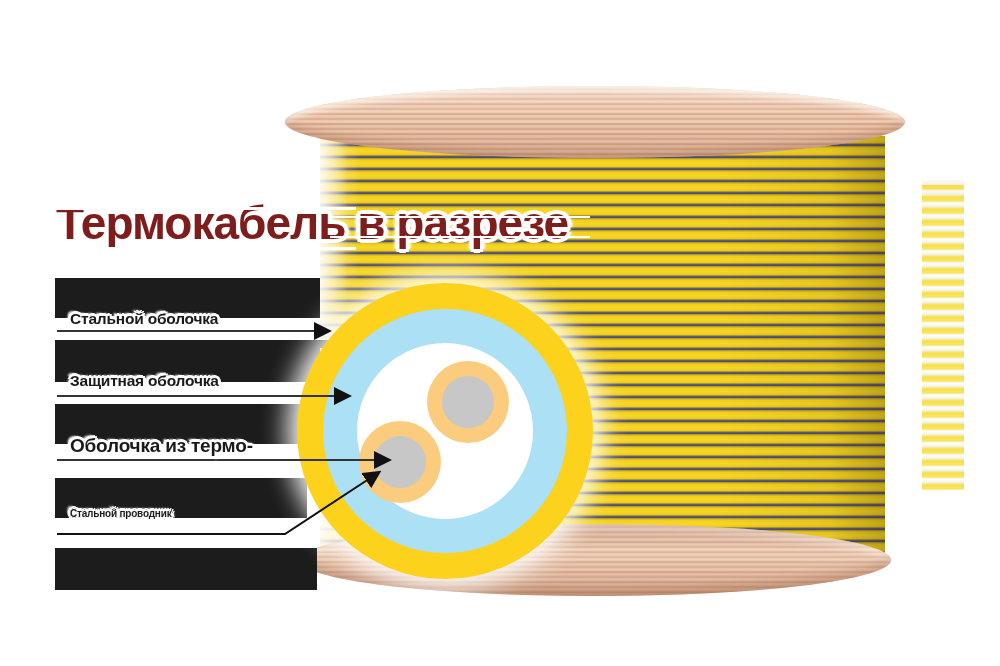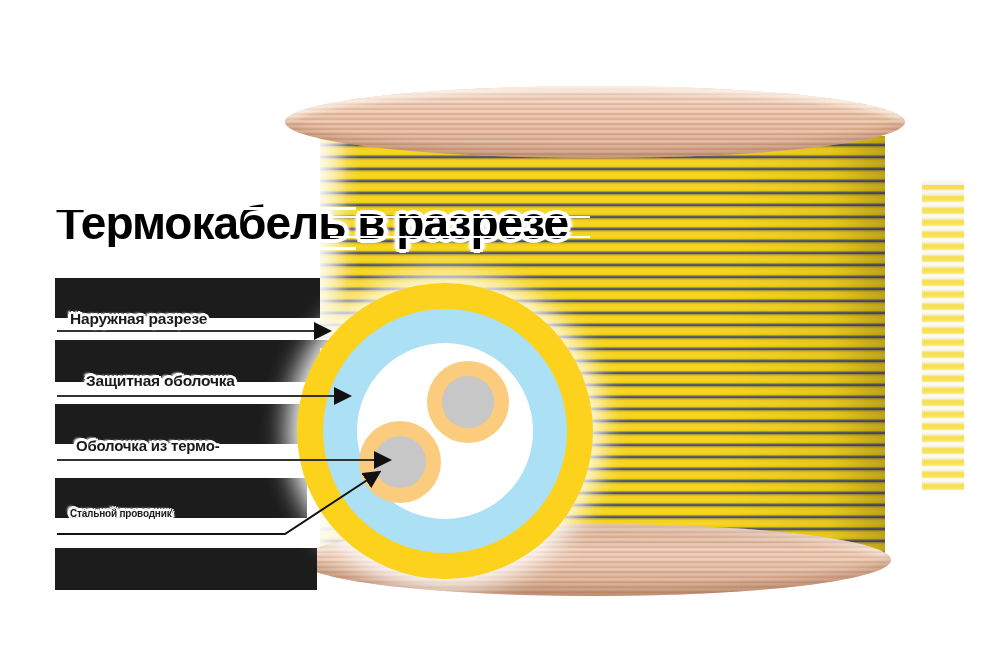--- a/index.html
+++ b/index.html
@@ -104,7 +104,7 @@
   
   .title{
     position:absolute;left:56px;top:196px;
-    font-size:46px;font-weight:bold;color:#000000;
+    font-size:46px;font-weight:bold;color:#7f1d1d;
     letter-spacing:-1px;white-space:nowrap;
     text-shadow:
       -3px -3px 0 #fff, 3px -3px 0 #fff, -3px 3px 0 #fff, 3px 3px 0 #fff,

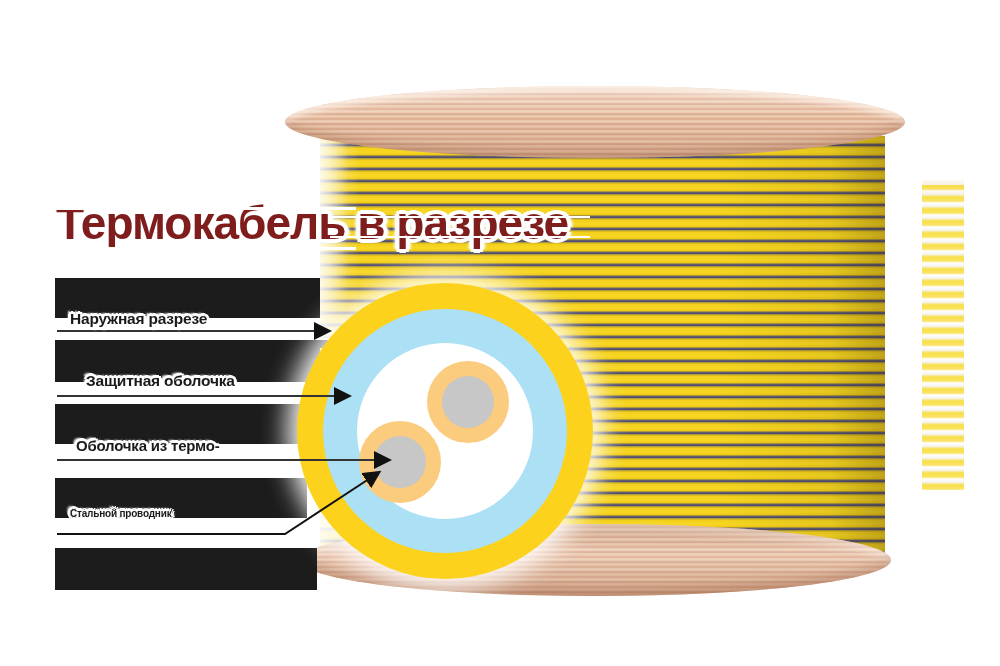--- a/index.html
+++ b/index.html
@@ -171,7 +171,7 @@
   <div class="title-stripe" style="left:330px;top:216px;width:260px;height:2px;"></div>
   <div class="title-stripe" style="left:330px;top:236px;width:260px;height:2px;"></div>
 
-  <div class="cap cap-l1">Наружная разрезе</div>
+  <div class="cap cap-l1">Стальной оболочка</div>
   <div class="cap cap-l2">Защитная оболочка</div>
   <div class="cap cap-l3">
     <span>Оболочка из термо-</span><br>

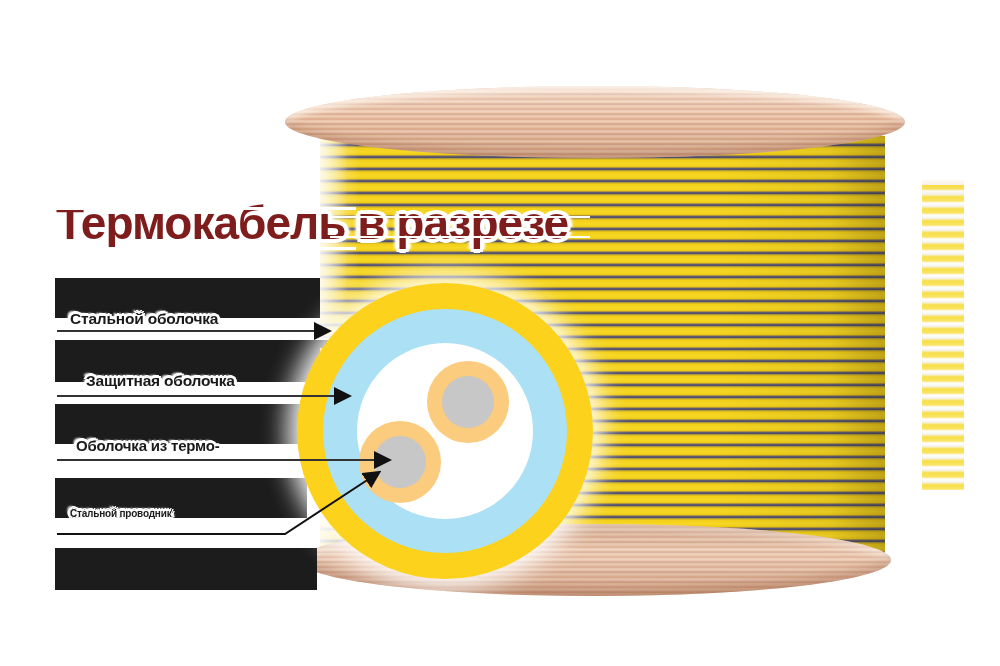--- a/index.html
+++ b/index.html
@@ -97,7 +97,7 @@
       -3px -3px 2px #fff, 3px 3px 2px #fff;
   }
   .cap-l1{left:70px;top:310px;font-size:15.5px;}
-  .cap-l2{left:70px;top:372px;font-size:15.5px;margin-left:16px;}
+  .cap-l2{left:70px;top:372px;font-size:15.5px;}
   .cap-l3{left:76px;top:436px;font-size:15px;line-height:20px;white-space:normal;width:240px;}
   .cap-l4{left:70px;top:508px;font-size:10px;}
 

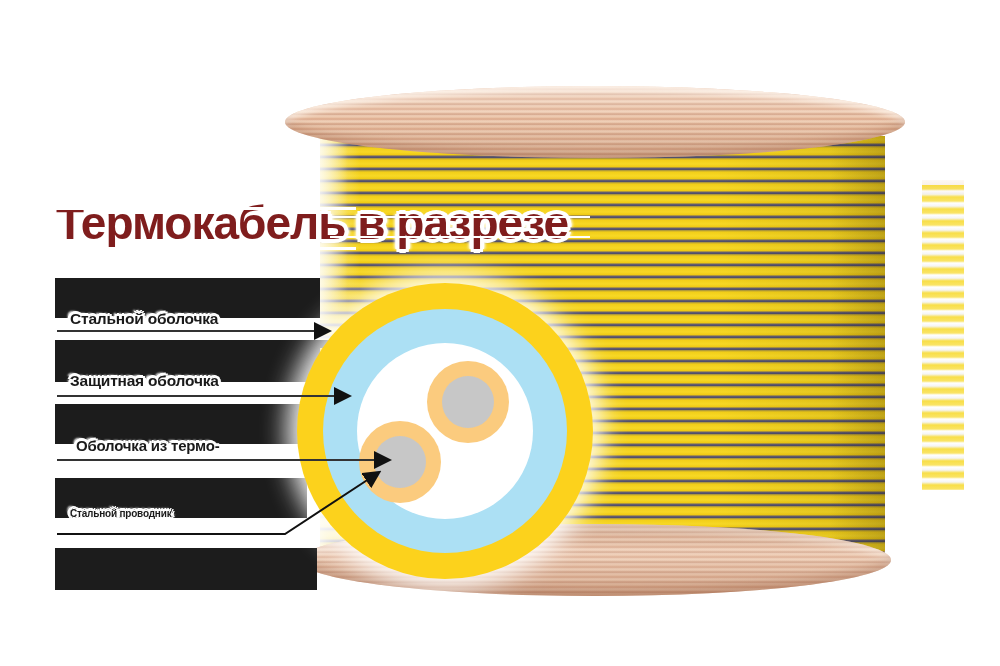--- a/index.html
+++ b/index.html
@@ -98,7 +98,7 @@
   }
   .cap-l1{left:70px;top:310px;font-size:15.5px;}
   .cap-l2{left:70px;top:372px;font-size:15.5px;}
-  .cap-l3{left:76px;top:436px;font-size:15px;line-height:20px;white-space:normal;width:240px;}
+  .cap-l3{left:70px;top:436px;font-size:19px;line-height:20px;white-space:normal;width:240px;}
   .cap-l4{left:70px;top:508px;font-size:10px;}
 
   

